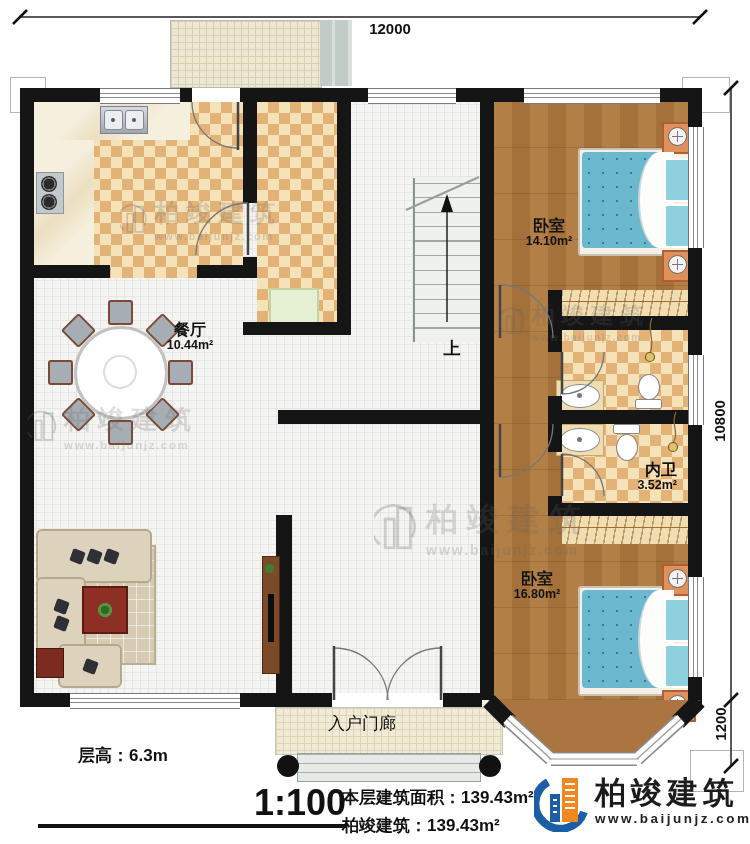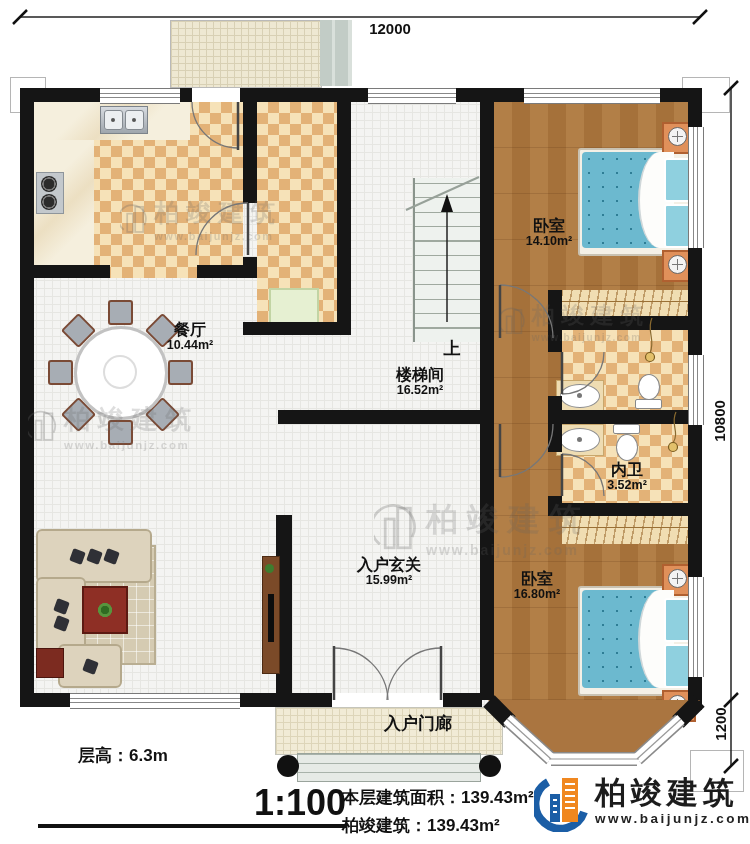--- a/index.html
+++ b/index.html
@@ -474,10 +474,6 @@
     <span class="rarea">10.44m²</span>
   </div>
   <div class="abs lbl-up">上</div>
-  <div class="abs lbl lbl-stair">
-    <span class="rname">楼梯间</span>
-    <span class="rarea">16.52m²</span>
-  </div>
   <div class="abs lbl lbl-foyer">
     <span class="rname">入户玄关</span>
     <span class="rarea">15.99m²</span>

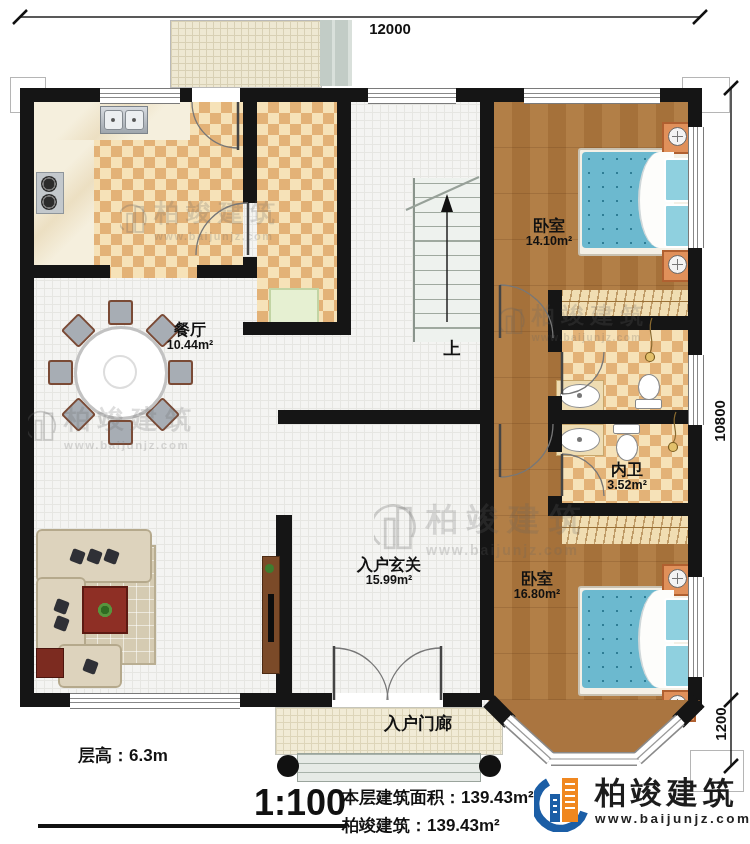--- a/index.html
+++ b/index.html
@@ -175,7 +175,7 @@
   .lbl-bed1{left:499px;top:217px;width:100px;}
   .lbl-bed2{left:487px;top:570px;width:100px;}
   .lbl-bath1{left:577px;top:359px;width:100px;}
-  .lbl-bath2{left:577px;top:461px;width:100px;}
+  .lbl-bath2{left:577px;top:461px;width:100px;text-align:right;}
   
   .dim{z-index:30;font-size:15px;font-weight:bold;text-align:center;}
   .dim-top{left:348px;top:20px;width:84px;}

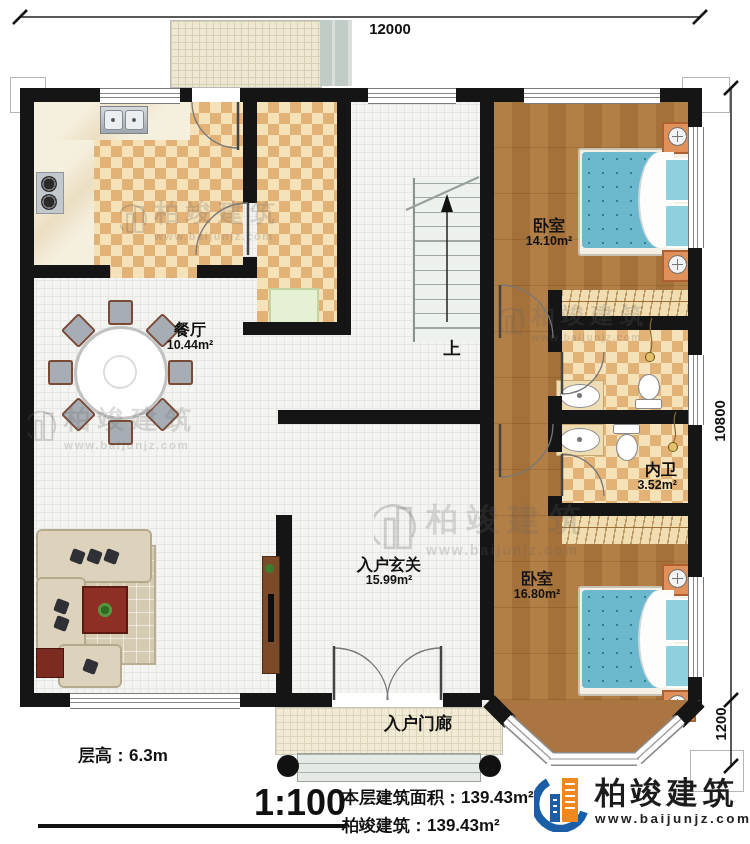--- a/index.html
+++ b/index.html
@@ -474,10 +474,6 @@
     <span class="rarea">10.44m²</span>
   </div>
   <div class="abs lbl-up">上</div>
-  <div class="abs lbl lbl-foyer">
-    <span class="rname">入户玄关</span>
-    <span class="rarea">15.99m²</span>
-  </div>
   <div class="abs lbl-porch">入户门廊</div>
   <div class="abs lbl lbl-bed1">
     <span class="rname">卧室</span>

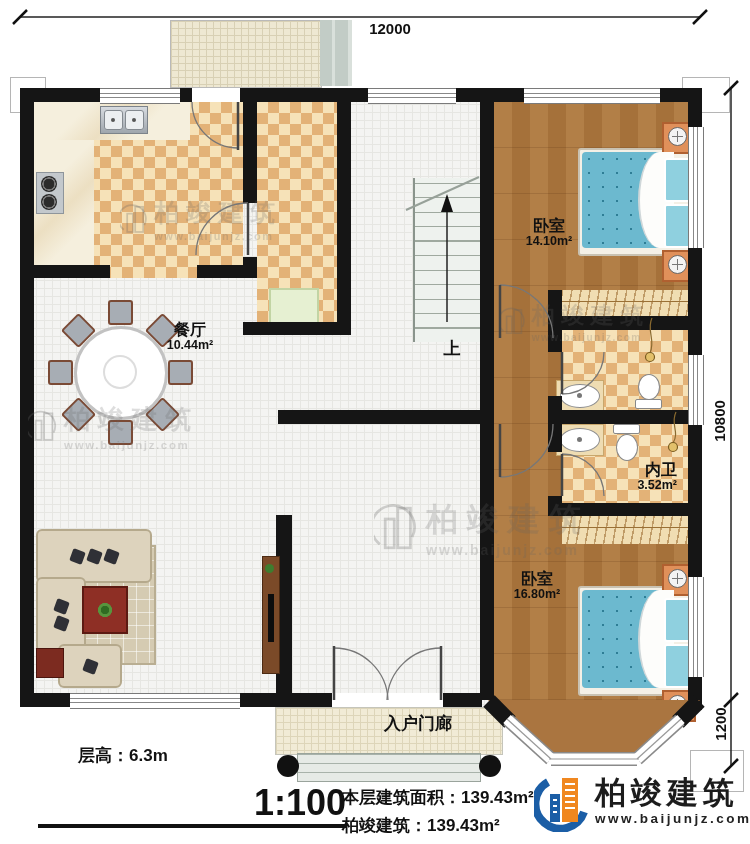--- a/index.html
+++ b/index.html
@@ -171,7 +171,7 @@
   .lbl-stair{left:368px;top:366px;width:104px;}
   .lbl-up{left:438px;top:337px;width:28px;font-size:17px;font-weight:bold;z-index:25;text-align:center;}
   .lbl-foyer{left:337px;top:556px;width:104px;}
-  .lbl-porch{left:328px;top:712px;width:124px;z-index:25;text-align:right;font-size:17px;font-weight:bold;}
+  .lbl-porch{left:328px;top:712px;width:124px;z-index:25;text-align:left;font-size:17px;font-weight:normal;}
   .lbl-bed1{left:499px;top:217px;width:100px;}
   .lbl-bed2{left:487px;top:570px;width:100px;}
   .lbl-bath1{left:577px;top:359px;width:100px;}

